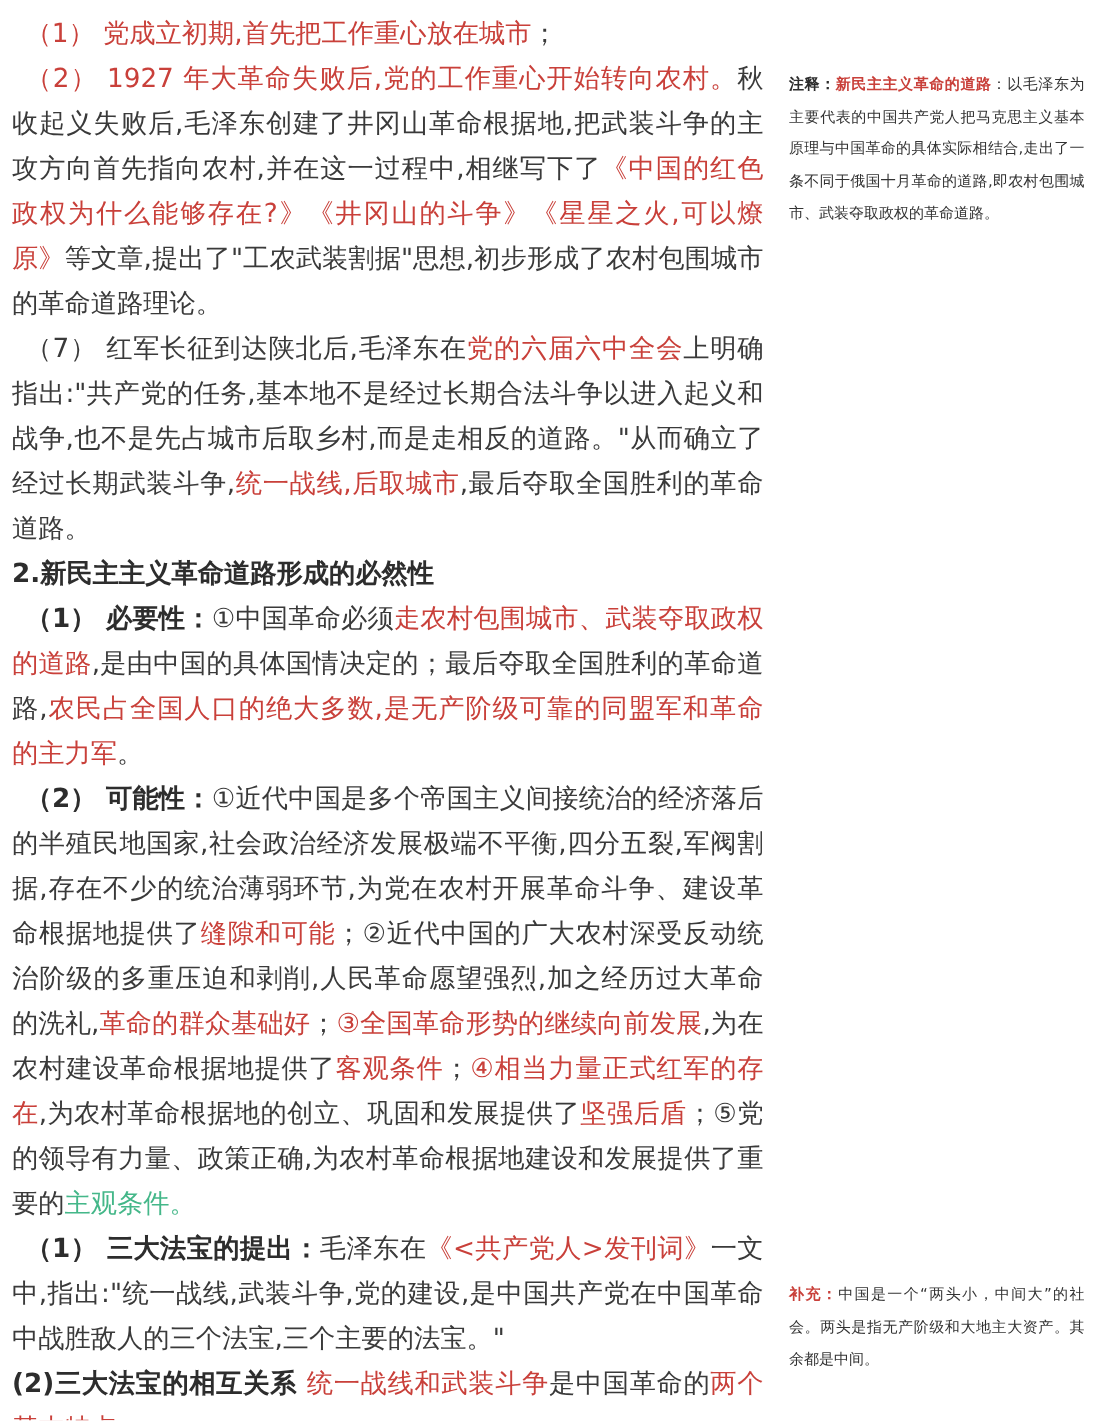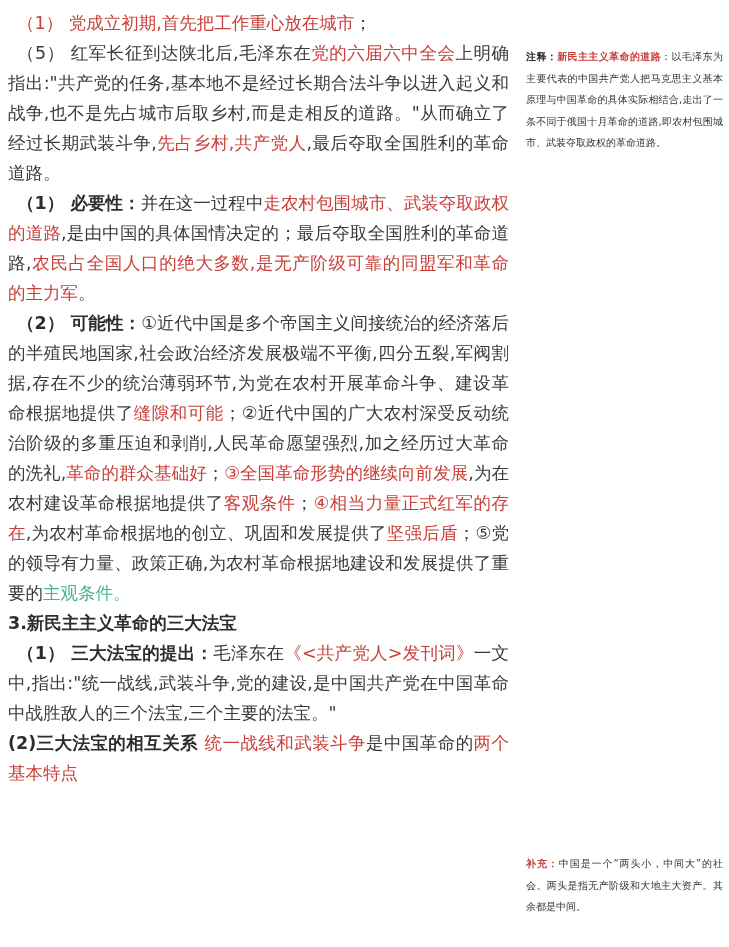--- a/index.html
+++ b/index.html
@@ -50,6 +50,7 @@
 <div class="page">
   <div class="main-col">
       <p class="indent"><span class="run red">（1） 党成立初期,首先把工作重心放在城市</span><span class="run">；</span></p>
+      <p class="indent"><span class="run red">（2） 1927 年大革命失败后,党的工作重心开始转向农村。</span><span class="run">秋收起义失败后,毛泽东创建了井冈山革命根据地,把武装斗争的主攻方向首先指向农村,并在这一过程中,相继写下了</span><span class="run red">《中国的红色政权为什么能够存在?》《井冈山的斗争》《星星之火,可以燎原》</span><span class="run">等文章,提出了"工农武装割据"思想,初步形成了农村包围城市的革命道路理论。</span></p>
       <p class="indent"><span class="run">（5） 红军长征到达陕北后,毛泽东在</span><span class="run red">党的六届六中全会</span><span class="run">上明确指出:"共产党的任务,基本地不是经过长期合法斗争以进入起义和战争,也不是先占城市后取乡村,而是走相反的道路。"从而确立了经过长期武装斗争,</span><span class="run red">先占乡村,共产党人</span><span class="run">,最后夺取全国胜利的革命道路。</span></p>
       <p class="indent"><span class="run bold">（1） 必要性：</span><span class="run">并在这一过程中</span><span class="run red">走农村包围城市、武装夺取政权的道路</span><span class="run">,是由中国的具体国情决定的；最后夺取全国胜利的革命道路,</span><span class="run red">农民占全国人口的绝大多数,是无产阶级可靠的同盟军和革命的主力军</span><span class="run">。</span></p>
       <p class="indent"><span class="run bold">（2） 可能性：</span><span class="run">①近代中国是多个帝国主义间接统治的经济落后的半殖民地国家,社会政治经济发展极端不平衡,四分五裂,军阀割据,存在不少的统治薄弱环节,为党在农村开展革命斗争、建设革命根据地提供了</span><span class="run red">缝隙和可能</span><span class="run">；②近代中国的广大农村深受反动统治阶级的多重压迫和剥削,人民革命愿望强烈,加之经历过大革命的洗礼,</span><span class="run red">革命的群众基础好</span><span class="run">；</span><span class="run red">③全国革命形势的继续向前发展</span><span class="run">,为在农村建设革命根据地提供了</span><span class="run red">客观条件</span><span class="run">；</span><span class="run red">④相当力量正式红军的存在</span><span class="run">,为农村革命根据地的创立、巩固和发展提供了</span><span class="run red">坚强后盾</span><span class="run">；⑤党的领导有力量、政策正确,为农村革命根据地建设和发展提供了重要的</span><span class="run green">主观条件。</span></p>

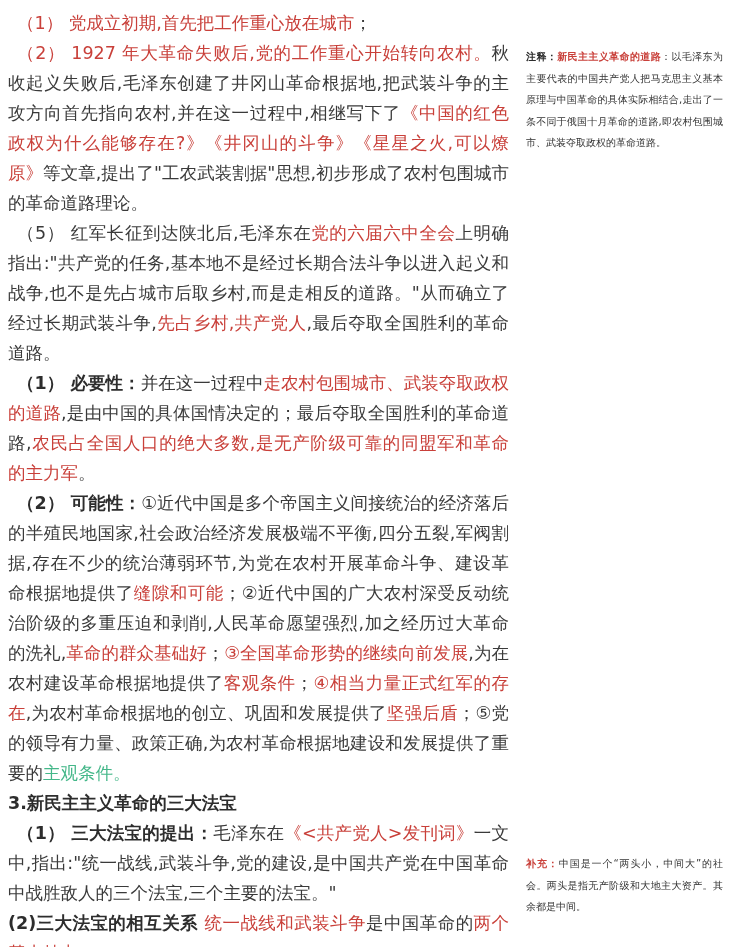--- a/index.html
+++ b/index.html
@@ -51,7 +51,7 @@
   <div class="main-col">
       <p class="indent"><span class="run red">（1） 党成立初期,首先把工作重心放在城市</span><span class="run">；</span></p>
       <p class="indent"><span class="run red">（2） 1927 年大革命失败后,党的工作重心开始转向农村。</span><span class="run">秋收起义失败后,毛泽东创建了井冈山革命根据地,把武装斗争的主攻方向首先指向农村,并在这一过程中,相继写下了</span><span class="run red">《中国的红色政权为什么能够存在?》《井冈山的斗争》《星星之火,可以燎原》</span><span class="run">等文章,提出了"工农武装割据"思想,初步形成了农村包围城市的革命道路理论。</span></p>
-      <p class="indent"><span class="run">（5） 红军长征到达陕北后,毛泽东在</span><span class="run red">党的六届六中全会</span><span class="run">上明确指出:"共产党的任务,基本地不是经过长期合法斗争以进入起义和战争,也不是先占城市后取乡村,而是走相反的道路。"从而确立了经过长期武装斗争,</span><span class="run red">先占乡村,共产党人</span><span class="run">,最后夺取全国胜利的革命道路。</span></p>
+      <p class="indent"><span class="run">（7） 红军长征到达陕北后,毛泽东在</span><span class="run red">党的六届六中全会</span><span class="run">上明确指出:"共产党的任务,基本地不是经过长期合法斗争以进入起义和战争,也不是先占城市后取乡村,而是走相反的道路。"从而确立了经过长期武装斗争,</span><span class="run red">先占乡村,共产党人</span><span class="run">,最后夺取全国胜利的革命道路。</span></p>
       <p class="indent"><span class="run bold">（1） 必要性：</span><span class="run">并在这一过程中</span><span class="run red">走农村包围城市、武装夺取政权的道路</span><span class="run">,是由中国的具体国情决定的；最后夺取全国胜利的革命道路,</span><span class="run red">农民占全国人口的绝大多数,是无产阶级可靠的同盟军和革命的主力军</span><span class="run">。</span></p>
       <p class="indent"><span class="run bold">（2） 可能性：</span><span class="run">①近代中国是多个帝国主义间接统治的经济落后的半殖民地国家,社会政治经济发展极端不平衡,四分五裂,军阀割据,存在不少的统治薄弱环节,为党在农村开展革命斗争、建设革命根据地提供了</span><span class="run red">缝隙和可能</span><span class="run">；②近代中国的广大农村深受反动统治阶级的多重压迫和剥削,人民革命愿望强烈,加之经历过大革命的洗礼,</span><span class="run red">革命的群众基础好</span><span class="run">；</span><span class="run red">③全国革命形势的继续向前发展</span><span class="run">,为在农村建设革命根据地提供了</span><span class="run red">客观条件</span><span class="run">；</span><span class="run red">④相当力量正式红军的存在</span><span class="run">,为农村革命根据地的创立、巩固和发展提供了</span><span class="run red">坚强后盾</span><span class="run">；⑤党的领导有力量、政策正确,为农村革命根据地建设和发展提供了重要的</span><span class="run green">主观条件。</span></p>
       <p class=""><span class="run bold">3.新民主主义革命的三大法宝</span></p>

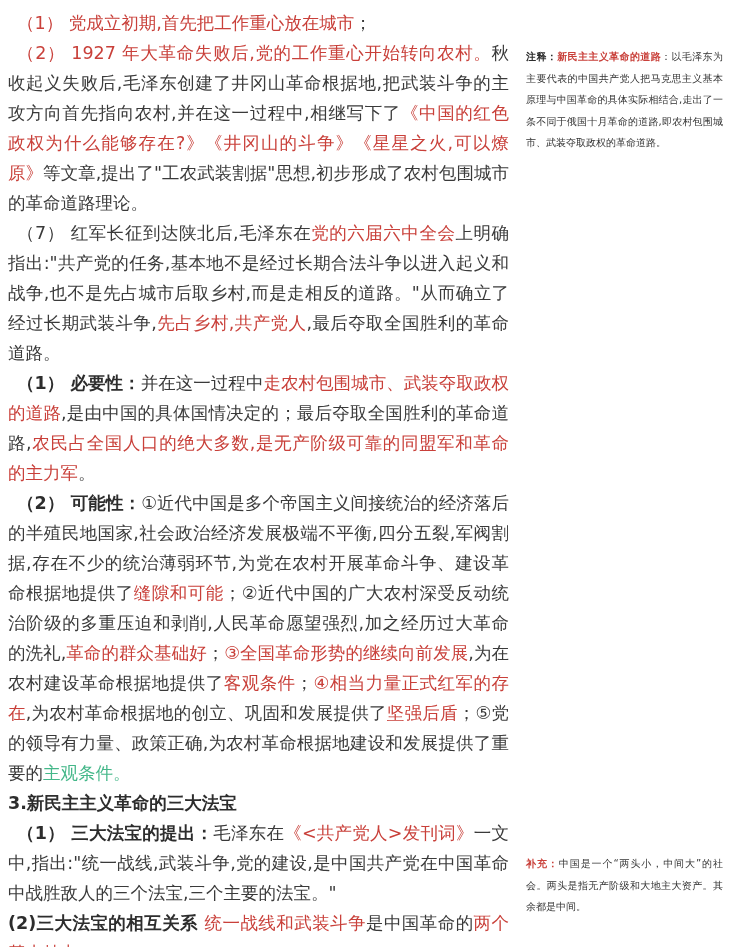--- a/index.html
+++ b/index.html
@@ -51,7 +51,7 @@
   <div class="main-col">
       <p class="indent"><span class="run red">（1） 党成立初期,首先把工作重心放在城市</span><span class="run">；</span></p>
       <p class="indent"><span class="run red">（2） 1927 年大革命失败后,党的工作重心开始转向农村。</span><span class="run">秋收起义失败后,毛泽东创建了井冈山革命根据地,把武装斗争的主攻方向首先指向农村,并在这一过程中,相继写下了</span><span class="run red">《中国的红色政权为什么能够存在?》《井冈山的斗争》《星星之火,可以燎原》</span><span class="run">等文章,提出了"工农武装割据"思想,初步形成了农村包围城市的革命道路理论。</span></p>
-      <p class="indent"><span class="run">（7） 红军长征到达陕北后,毛泽东在</span><span class="run red">党的六届六中全会</span><span class="run">上明确指出:"共产党的任务,基本地不是经过长期合法斗争以进入起义和战争,也不是先占城市后取乡村,而是走相反的道路。"从而确立了经过长期武装斗争,</span><span class="run red">先占乡村,共产党人</span><span class="run">,最后夺取全国胜利的革命道路。</span></p>
+      <p class="indent"><span class="run">（7） 红军长征到达陕北后,毛泽东在</span><span class="run red">党的六届六中全会</span><span class="run">上明确指出:"共产党的任务,基本地不是经过长期合法斗争以进入起义和战争,也不是先占城市后取乡村,而是走相反的道路。"从而确立了经过长期武装斗争,</span><span class="run red">统一战线,后取城市</span><span class="run">,最后夺取全国胜利的革命道路。</span></p>
       <p class="indent"><span class="run bold">（1） 必要性：</span><span class="run">并在这一过程中</span><span class="run red">走农村包围城市、武装夺取政权的道路</span><span class="run">,是由中国的具体国情决定的；最后夺取全国胜利的革命道路,</span><span class="run red">农民占全国人口的绝大多数,是无产阶级可靠的同盟军和革命的主力军</span><span class="run">。</span></p>
       <p class="indent"><span class="run bold">（2） 可能性：</span><span class="run">①近代中国是多个帝国主义间接统治的经济落后的半殖民地国家,社会政治经济发展极端不平衡,四分五裂,军阀割据,存在不少的统治薄弱环节,为党在农村开展革命斗争、建设革命根据地提供了</span><span class="run red">缝隙和可能</span><span class="run">；②近代中国的广大农村深受反动统治阶级的多重压迫和剥削,人民革命愿望强烈,加之经历过大革命的洗礼,</span><span class="run red">革命的群众基础好</span><span class="run">；</span><span class="run red">③全国革命形势的继续向前发展</span><span class="run">,为在农村建设革命根据地提供了</span><span class="run red">客观条件</span><span class="run">；</span><span class="run red">④相当力量正式红军的存在</span><span class="run">,为农村革命根据地的创立、巩固和发展提供了</span><span class="run red">坚强后盾</span><span class="run">；⑤党的领导有力量、政策正确,为农村革命根据地建设和发展提供了重要的</span><span class="run green">主观条件。</span></p>
       <p class=""><span class="run bold">3.新民主主义革命的三大法宝</span></p>

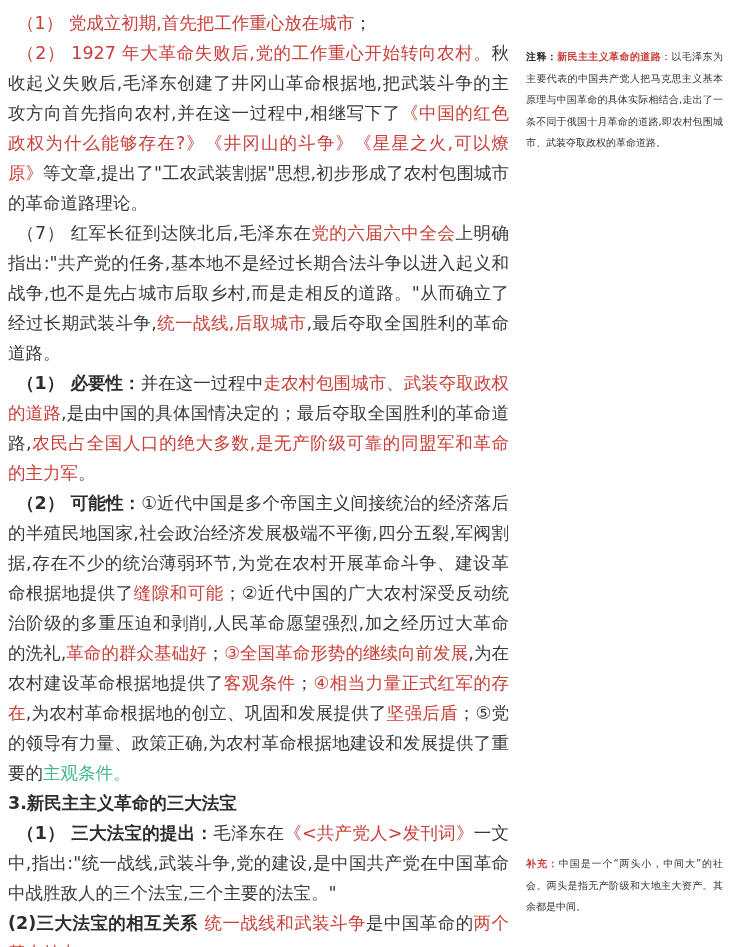--- a/index.html
+++ b/index.html
@@ -52,6 +52,7 @@
       <p class="indent"><span class="run red">（1） 党成立初期,首先把工作重心放在城市</span><span class="run">；</span></p>
       <p class="indent"><span class="run red">（2） 1927 年大革命失败后,党的工作重心开始转向农村。</span><span class="run">秋收起义失败后,毛泽东创建了井冈山革命根据地,把武装斗争的主攻方向首先指向农村,并在这一过程中,相继写下了</span><span class="run red">《中国的红色政权为什么能够存在?》《井冈山的斗争》《星星之火,可以燎原》</span><span class="run">等文章,提出了"工农武装割据"思想,初步形成了农村包围城市的革命道路理论。</span></p>
       <p class="indent"><span class="run">（7） 红军长征到达陕北后,毛泽东在</span><span class="run red">党的六届六中全会</span><span class="run">上明确指出:"共产党的任务,基本地不是经过长期合法斗争以进入起义和战争,也不是先占城市后取乡村,而是走相反的道路。"从而确立了经过长期武装斗争,</span><span class="run red">统一战线,后取城市</span><span class="run">,最后夺取全国胜利的革命道路。</span></p>
+      <p class=""><span class="run bold">2.新民主主义革命道路形成的必然性</span></p>
       <p class="indent"><span class="run bold">（1） 必要性：</span><span class="run">并在这一过程中</span><span class="run red">走农村包围城市、武装夺取政权的道路</span><span class="run">,是由中国的具体国情决定的；最后夺取全国胜利的革命道路,</span><span class="run red">农民占全国人口的绝大多数,是无产阶级可靠的同盟军和革命的主力军</span><span class="run">。</span></p>
       <p class="indent"><span class="run bold">（2） 可能性：</span><span class="run">①近代中国是多个帝国主义间接统治的经济落后的半殖民地国家,社会政治经济发展极端不平衡,四分五裂,军阀割据,存在不少的统治薄弱环节,为党在农村开展革命斗争、建设革命根据地提供了</span><span class="run red">缝隙和可能</span><span class="run">；②近代中国的广大农村深受反动统治阶级的多重压迫和剥削,人民革命愿望强烈,加之经历过大革命的洗礼,</span><span class="run red">革命的群众基础好</span><span class="run">；</span><span class="run red">③全国革命形势的继续向前发展</span><span class="run">,为在农村建设革命根据地提供了</span><span class="run red">客观条件</span><span class="run">；</span><span class="run red">④相当力量正式红军的存在</span><span class="run">,为农村革命根据地的创立、巩固和发展提供了</span><span class="run red">坚强后盾</span><span class="run">；⑤党的领导有力量、政策正确,为农村革命根据地建设和发展提供了重要的</span><span class="run green">主观条件。</span></p>
       <p class=""><span class="run bold">3.新民主主义革命的三大法宝</span></p>

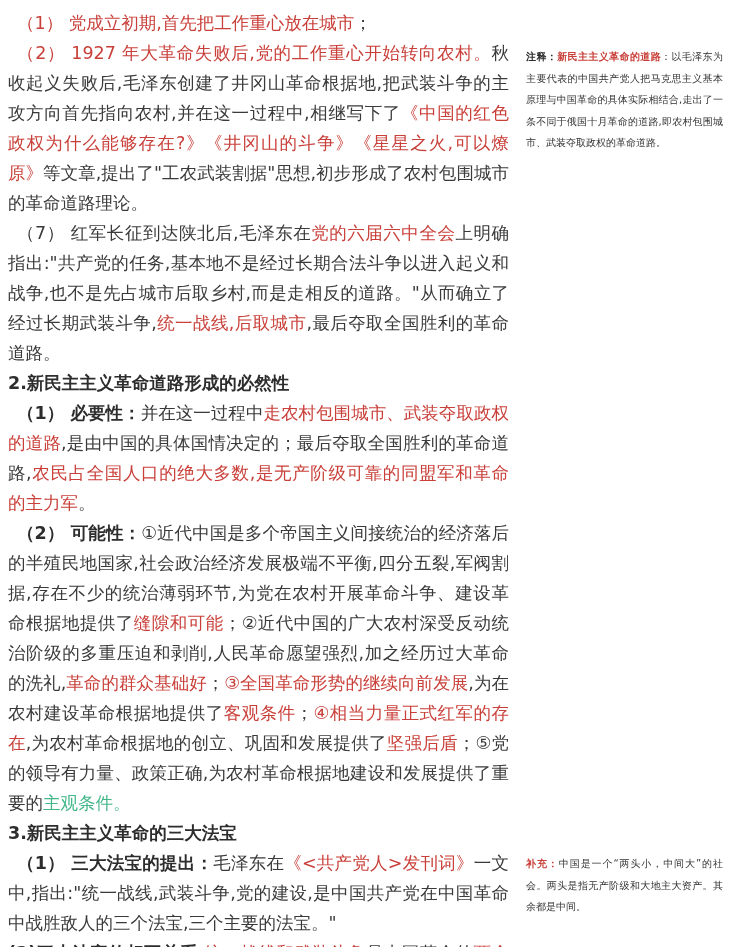--- a/index.html
+++ b/index.html
@@ -53,7 +53,7 @@
       <p class="indent"><span class="run red">（2） 1927 年大革命失败后,党的工作重心开始转向农村。</span><span class="run">秋收起义失败后,毛泽东创建了井冈山革命根据地,把武装斗争的主攻方向首先指向农村,并在这一过程中,相继写下了</span><span class="run red">《中国的红色政权为什么能够存在?》《井冈山的斗争》《星星之火,可以燎原》</span><span class="run">等文章,提出了"工农武装割据"思想,初步形成了农村包围城市的革命道路理论。</span></p>
       <p class="indent"><span class="run">（7） 红军长征到达陕北后,毛泽东在</span><span class="run red">党的六届六中全会</span><span class="run">上明确指出:"共产党的任务,基本地不是经过长期合法斗争以进入起义和战争,也不是先占城市后取乡村,而是走相反的道路。"从而确立了经过长期武装斗争,</span><span class="run red">统一战线,后取城市</span><span class="run">,最后夺取全国胜利的革命道路。</span></p>
       <p class=""><span class="run bold">2.新民主主义革命道路形成的必然性</span></p>
-      <p class="indent"><span class="run bold">（1） 必要性：</span><span class="run">并在这一过程中</span><span class="run red">走农村包围城市、武装夺取政权的道路</span><span class="run">,是由中国的具体国情决定的；最后夺取全国胜利的革命道路,</span><span class="run red">农民占全国人口的绝大多数,是无产阶级可靠的同盟军和革命的主力军</span><span class="run">。</span></p>
+      <p class="indent"><span class="run bold">（1） 必要性：</span><span class="run">①中国革命必须</span><span class="run red">走农村包围城市、武装夺取政权的道路</span><span class="run">,是由中国的具体国情决定的；最后夺取全国胜利的革命道路,</span><span class="run red">农民占全国人口的绝大多数,是无产阶级可靠的同盟军和革命的主力军</span><span class="run">。</span></p>
       <p class="indent"><span class="run bold">（2） 可能性：</span><span class="run">①近代中国是多个帝国主义间接统治的经济落后的半殖民地国家,社会政治经济发展极端不平衡,四分五裂,军阀割据,存在不少的统治薄弱环节,为党在农村开展革命斗争、建设革命根据地提供了</span><span class="run red">缝隙和可能</span><span class="run">；②近代中国的广大农村深受反动统治阶级的多重压迫和剥削,人民革命愿望强烈,加之经历过大革命的洗礼,</span><span class="run red">革命的群众基础好</span><span class="run">；</span><span class="run red">③全国革命形势的继续向前发展</span><span class="run">,为在农村建设革命根据地提供了</span><span class="run red">客观条件</span><span class="run">；</span><span class="run red">④相当力量正式红军的存在</span><span class="run">,为农村革命根据地的创立、巩固和发展提供了</span><span class="run red">坚强后盾</span><span class="run">；⑤党的领导有力量、政策正确,为农村革命根据地建设和发展提供了重要的</span><span class="run green">主观条件。</span></p>
       <p class=""><span class="run bold">3.新民主主义革命的三大法宝</span></p>
       <p class="indent"><span class="run bold">（1） 三大法宝的提出：</span><span class="run">毛泽东在</span><span class="run red">《&lt;共产党人&gt;发刊词》</span><span class="run">一文中,指出:"统一战线,武装斗争,党的建设,是中国共产党在中国革命中战胜敌人的三个法宝,三个主要的法宝。"</span></p>

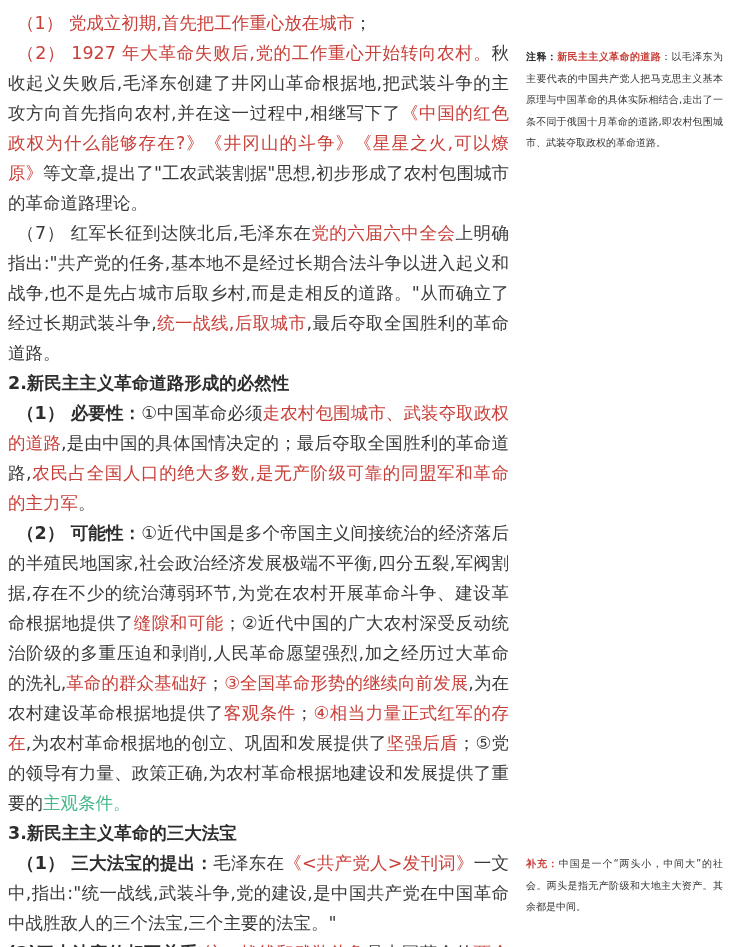--- a/index.html
+++ b/index.html
@@ -55,7 +55,6 @@
       <p class=""><span class="run bold">2.新民主主义革命道路形成的必然性</span></p>
       <p class="indent"><span class="run bold">（1） 必要性：</span><span class="run">①中国革命必须</span><span class="run red">走农村包围城市、武装夺取政权的道路</span><span class="run">,是由中国的具体国情决定的；最后夺取全国胜利的革命道路,</span><span class="run red">农民占全国人口的绝大多数,是无产阶级可靠的同盟军和革命的主力军</span><span class="run">。</span></p>
       <p class="indent"><span class="run bold">（2） 可能性：</span><span class="run">①近代中国是多个帝国主义间接统治的经济落后的半殖民地国家,社会政治经济发展极端不平衡,四分五裂,军阀割据,存在不少的统治薄弱环节,为党在农村开展革命斗争、建设革命根据地提供了</span><span class="run red">缝隙和可能</span><span class="run">；②近代中国的广大农村深受反动统治阶级的多重压迫和剥削,人民革命愿望强烈,加之经历过大革命的洗礼,</span><span class="run red">革命的群众基础好</span><span class="run">；</span><span class="run red">③全国革命形势的继续向前发展</span><span class="run">,为在农村建设革命根据地提供了</span><span class="run red">客观条件</span><span class="run">；</span><span class="run red">④相当力量正式红军的存在</span><span class="run">,为农村革命根据地的创立、巩固和发展提供了</span><span class="run red">坚强后盾</span><span class="run">；⑤党的领导有力量、政策正确,为农村革命根据地建设和发展提供了重要的</span><span class="run green">主观条件。</span></p>
-      <p class=""><span class="run bold">3.新民主主义革命的三大法宝</span></p>
       <p class="indent"><span class="run bold">（1） 三大法宝的提出：</span><span class="run">毛泽东在</span><span class="run red">《&lt;共产党人&gt;发刊词》</span><span class="run">一文中,指出:"统一战线,武装斗争,党的建设,是中国共产党在中国革命中战胜敌人的三个法宝,三个主要的法宝。"</span></p>
       <p class=""><span class="run bold">(2)三大法宝的相互关系 </span><span class="run red">统一战线和武装斗争</span><span class="run">是中国革命的</span><span class="run red">两个基本特点</span></p>
     </div>

